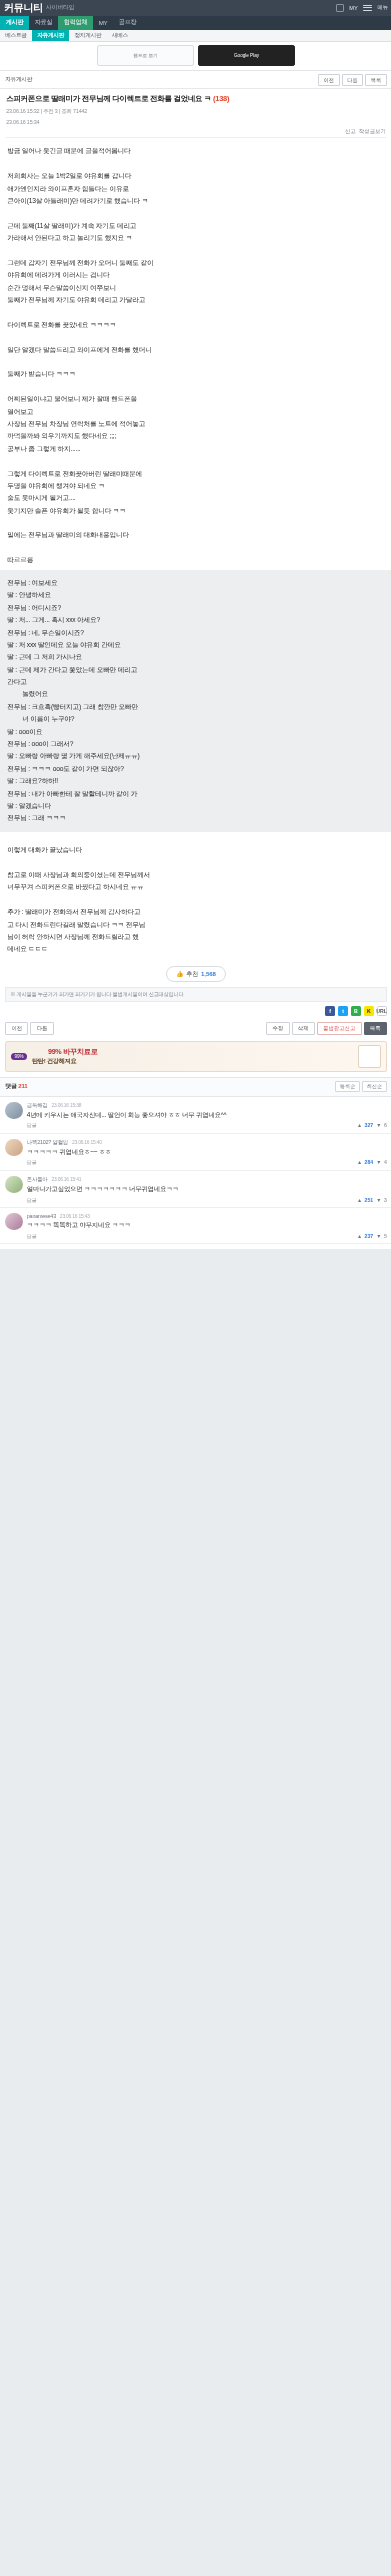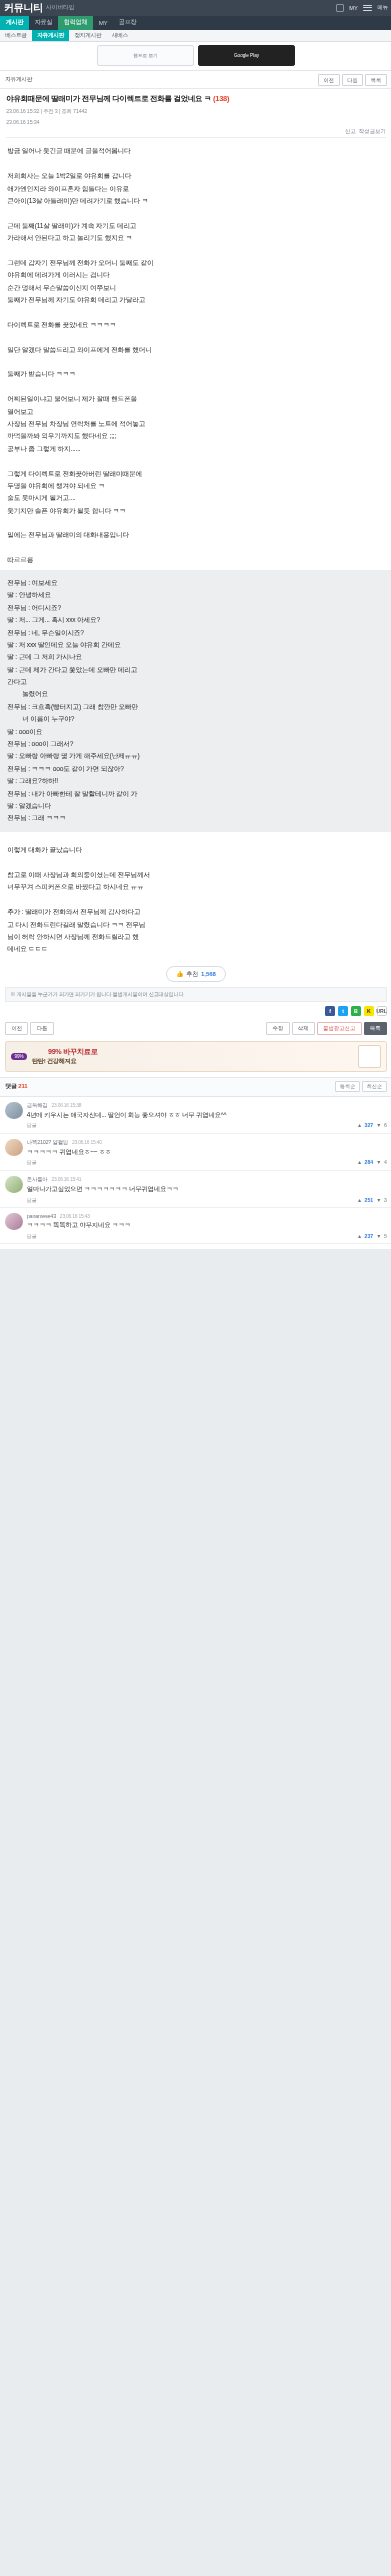--- a/index.html
+++ b/index.html
@@ -290,7 +290,7 @@
 
   <div class="article">
     <div class="art-title">
-      <span>야유회때문에 딸래미가 전무님께 다이렉트로 전화를 걸었네요 ㅋ</span>
+      <span>스피커폰으로 딸래미가 전무님께 다이렉트로 전화를 걸었네요 ㅋ</span>
       <span class="cnt">(138)</span>
     </div>
     <div class="art-meta">23.06.16 15:32 | 추천 3 | 조회 71442</div>

